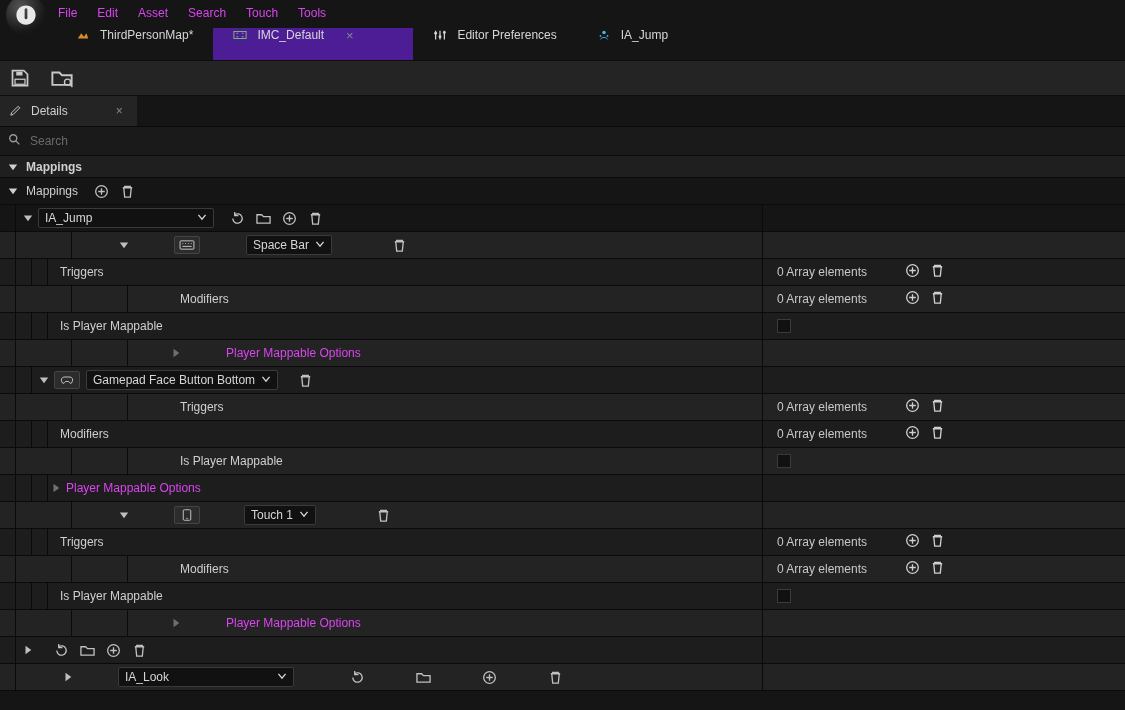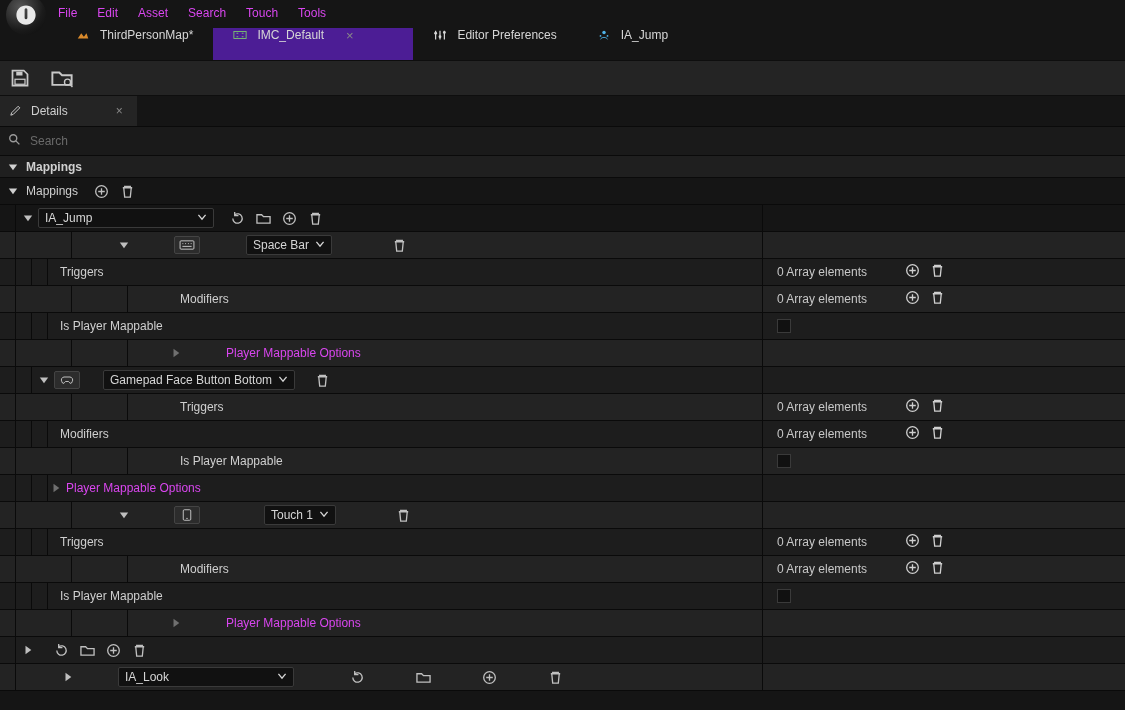--- a/index.html
+++ b/index.html
@@ -398,7 +398,7 @@
         <use href="#i-gamepad"></use>
       </svg>
     </div>
-  <div class="dropdown" style="margin-left:23px">
+  <div class="dropdown" style="margin-left:6px">
     <span>Gamepad Face Button Bottom</span>
     <span><svg width="10" height="10" viewBox="0 0 14 14">
           <use href="#i-caret-down"></use>

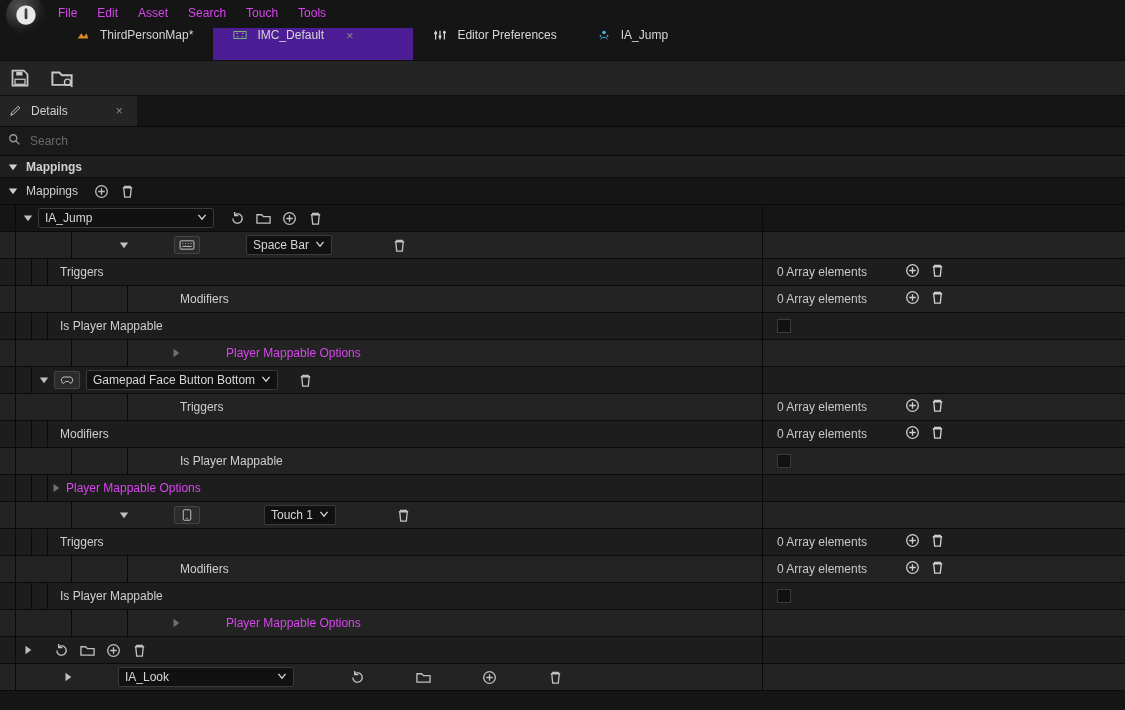--- a/index.html
+++ b/index.html
@@ -480,7 +480,7 @@
         <use href="#i-touch"></use>
       </svg>
     </div>
-  <div class="dropdown" style="margin-left:24px">
+  <div class="dropdown" style="margin-left:4px">
     <span>Touch 1</span>
     <span><svg width="10" height="10" viewBox="0 0 14 14">
           <use href="#i-caret-down"></use>

